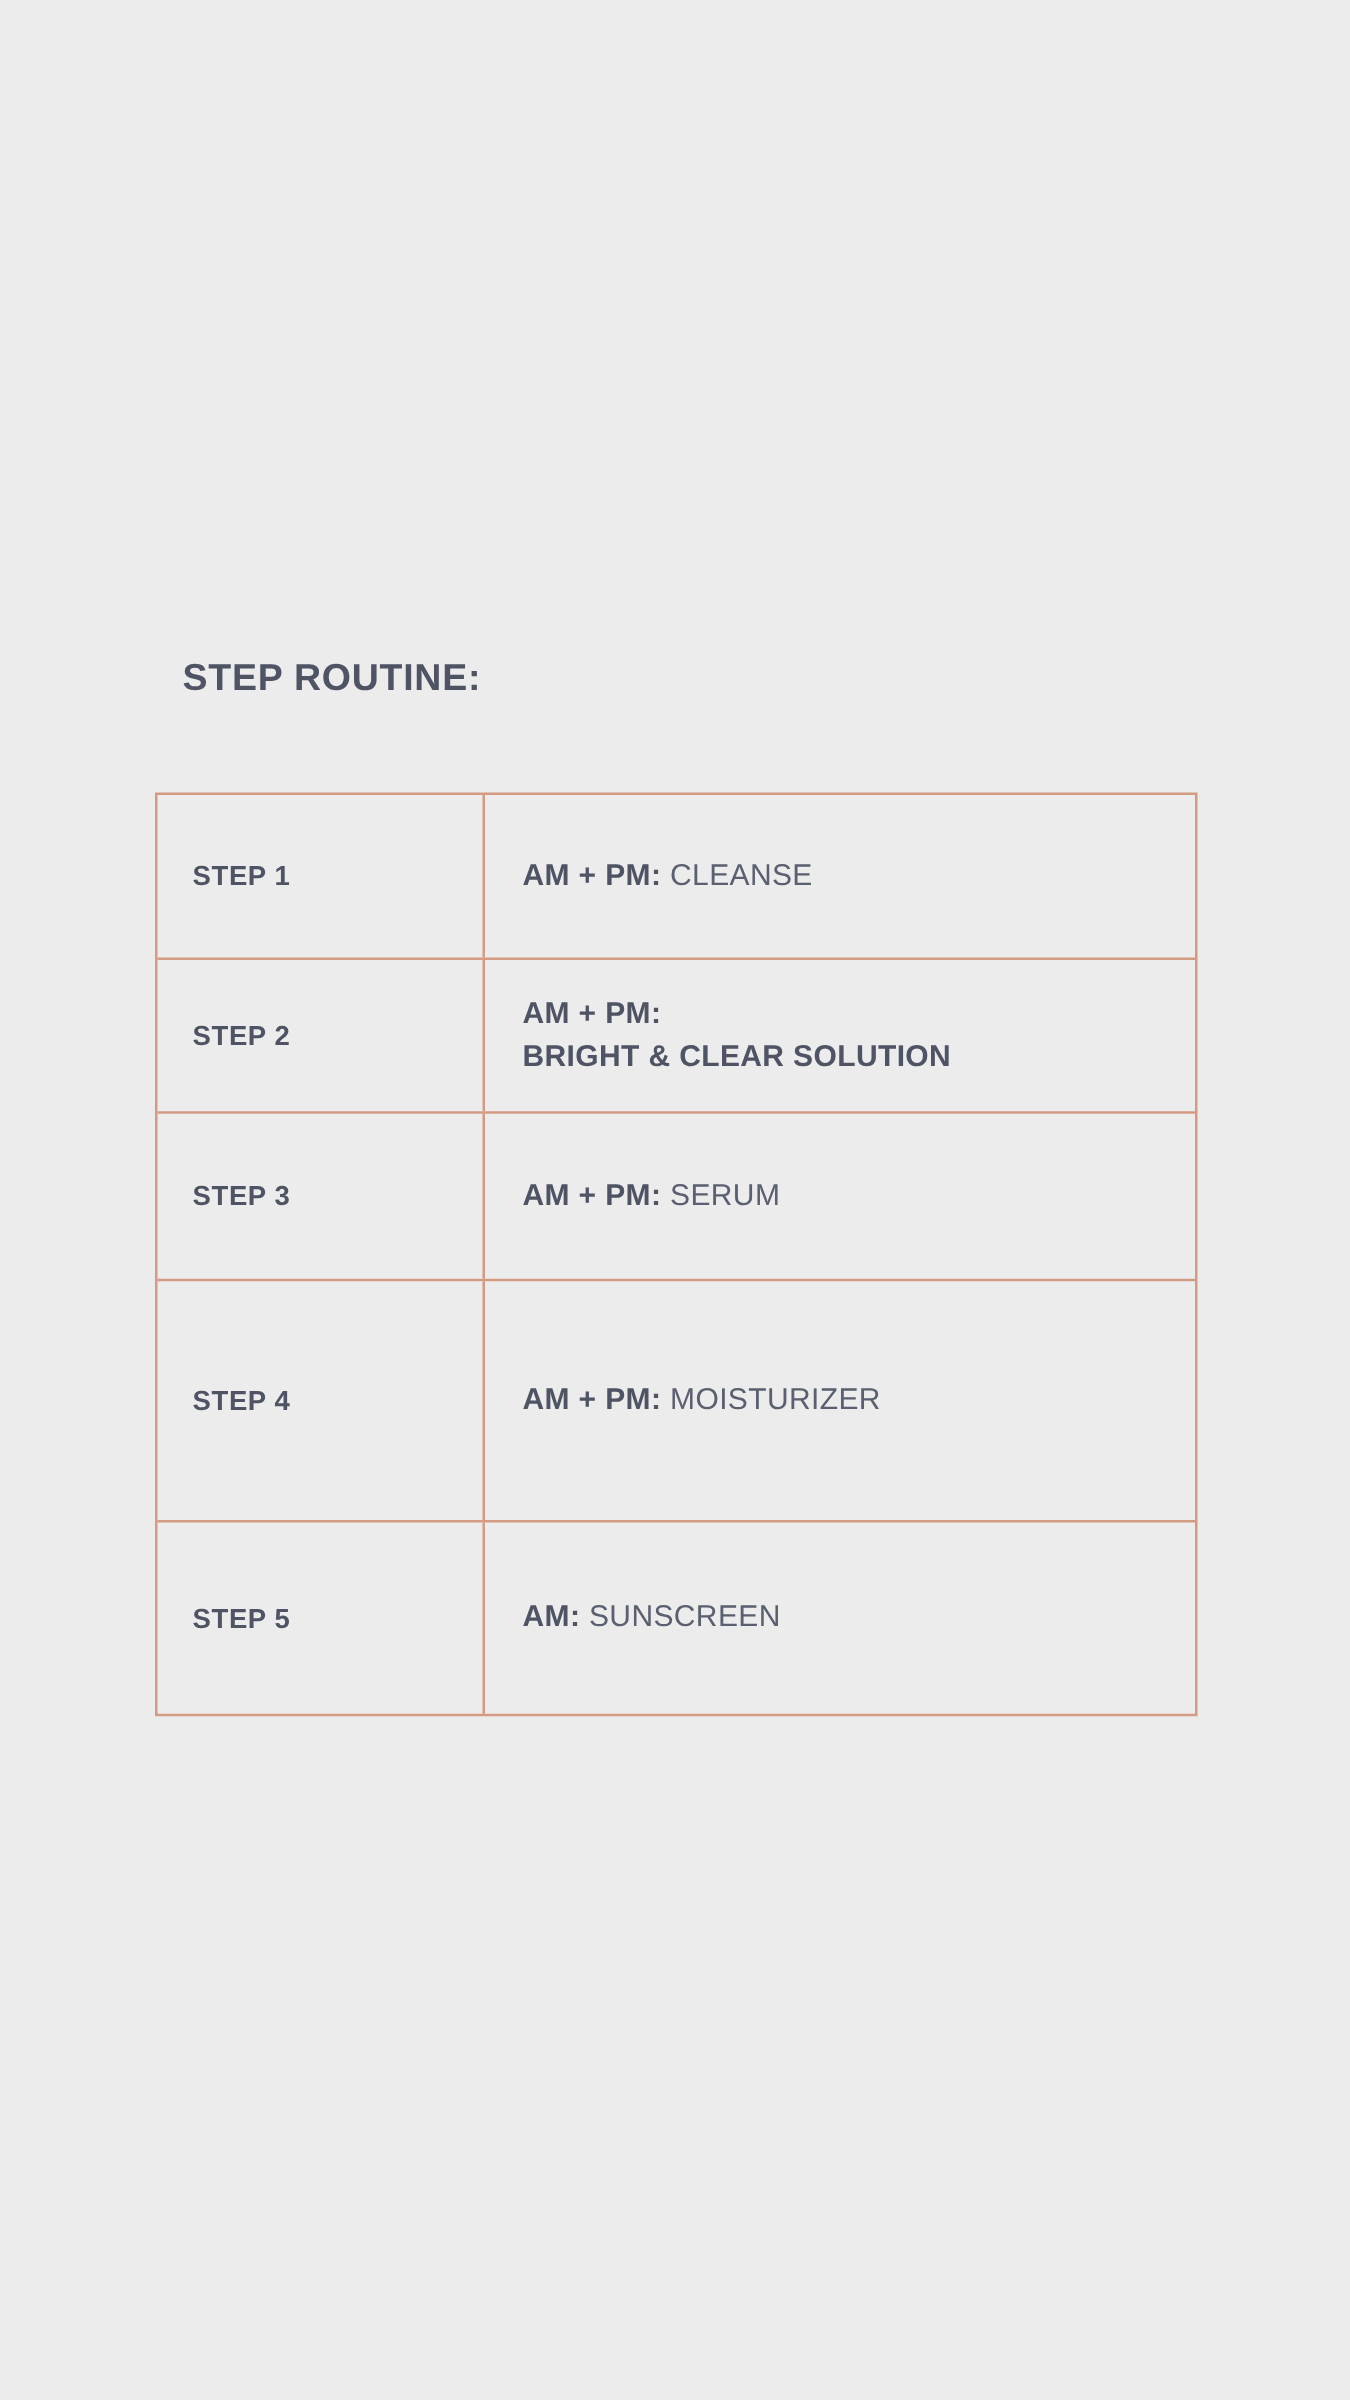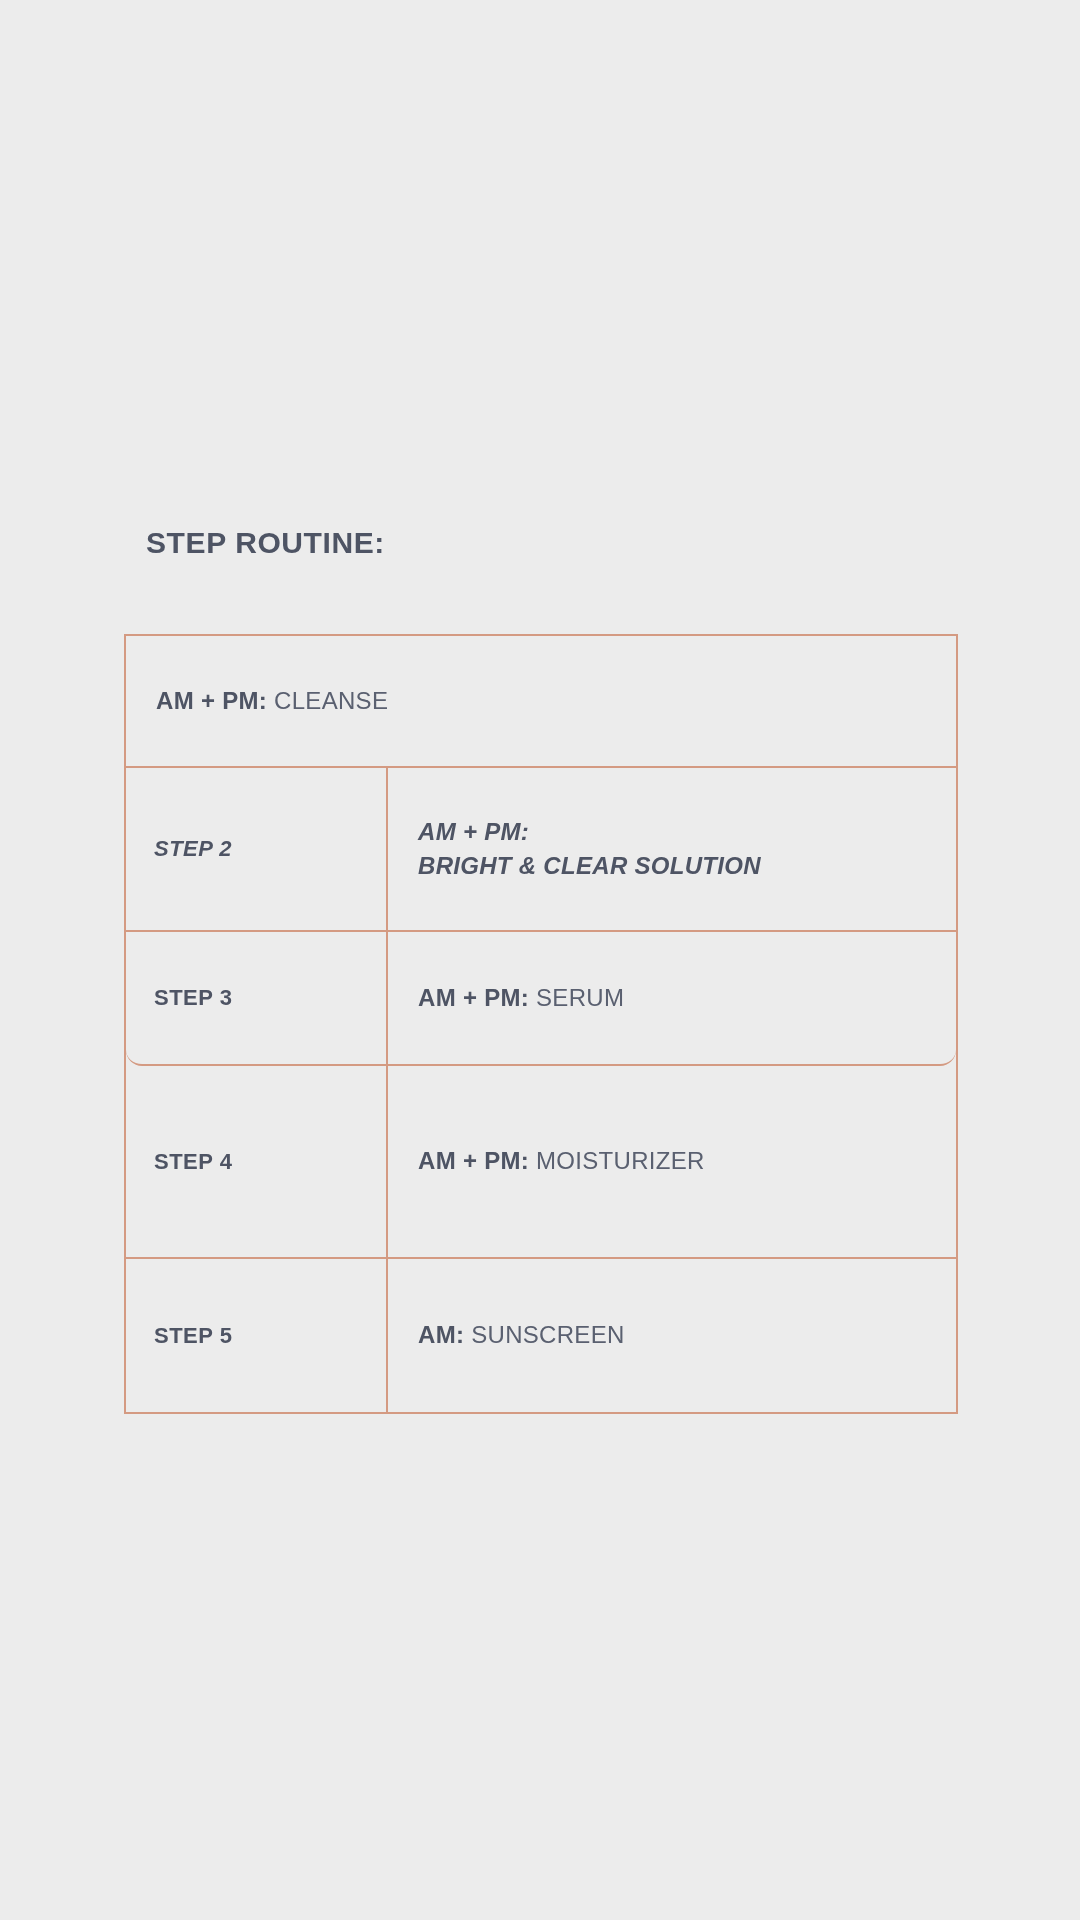--- a/index.html
+++ b/index.html
@@ -118,6 +118,7 @@
   <div class="routine-table">
 
     <div class="routine-row row-h-132">
+      <div class="cell-step">STEP 1</div>
       <div class="cell-detail">
         <div class="detail-line">
           <span class="detail-label">AM + PM: </span>

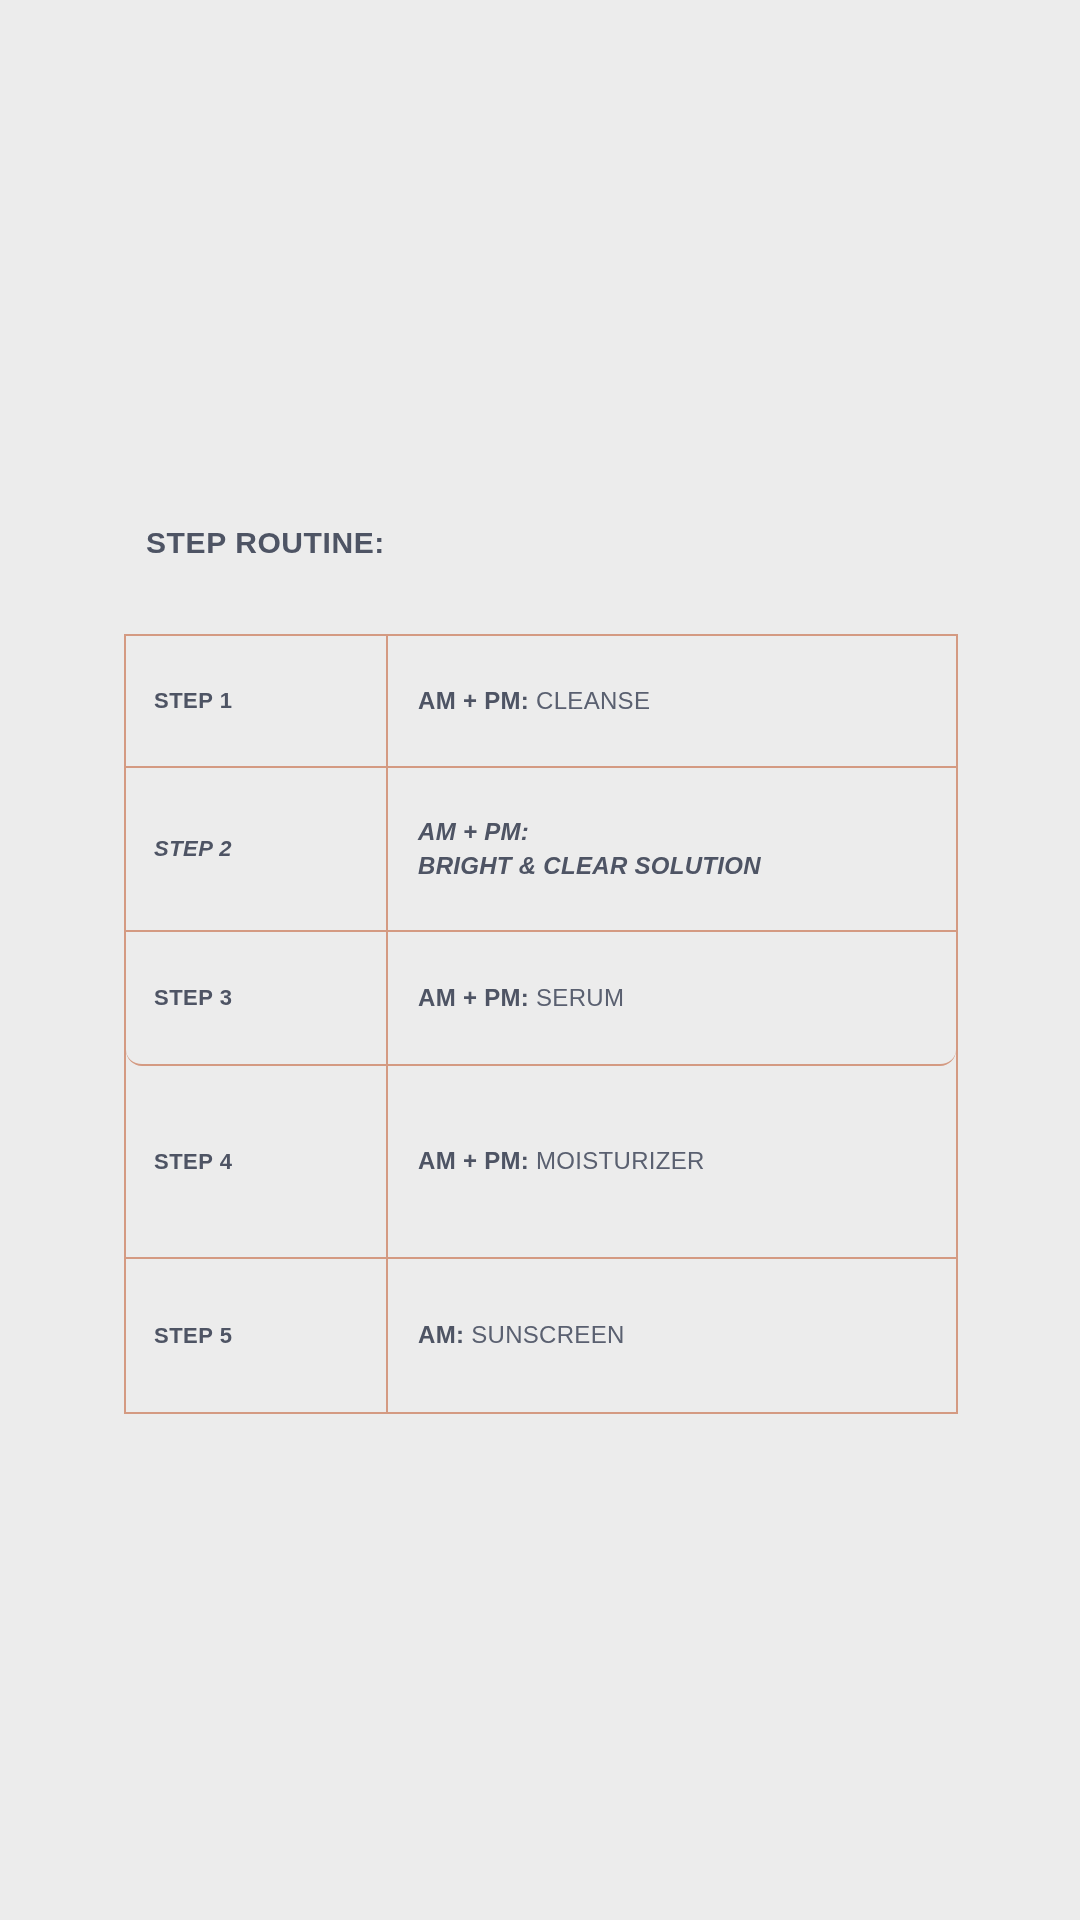--- a/index.html
+++ b/index.html
@@ -103,7 +103,7 @@
 
   
   .row-h-132 { height: 132px; }
-  .row-h-156 { height: 164px; font-style: italic; }
+  .row-h-156 { height: 123px; }
   .row-h-134 { height: 134px; border-radius: 16px; }
   .row-h-149 { height: 193px; }
   .row-h-122 { height: 153px; }

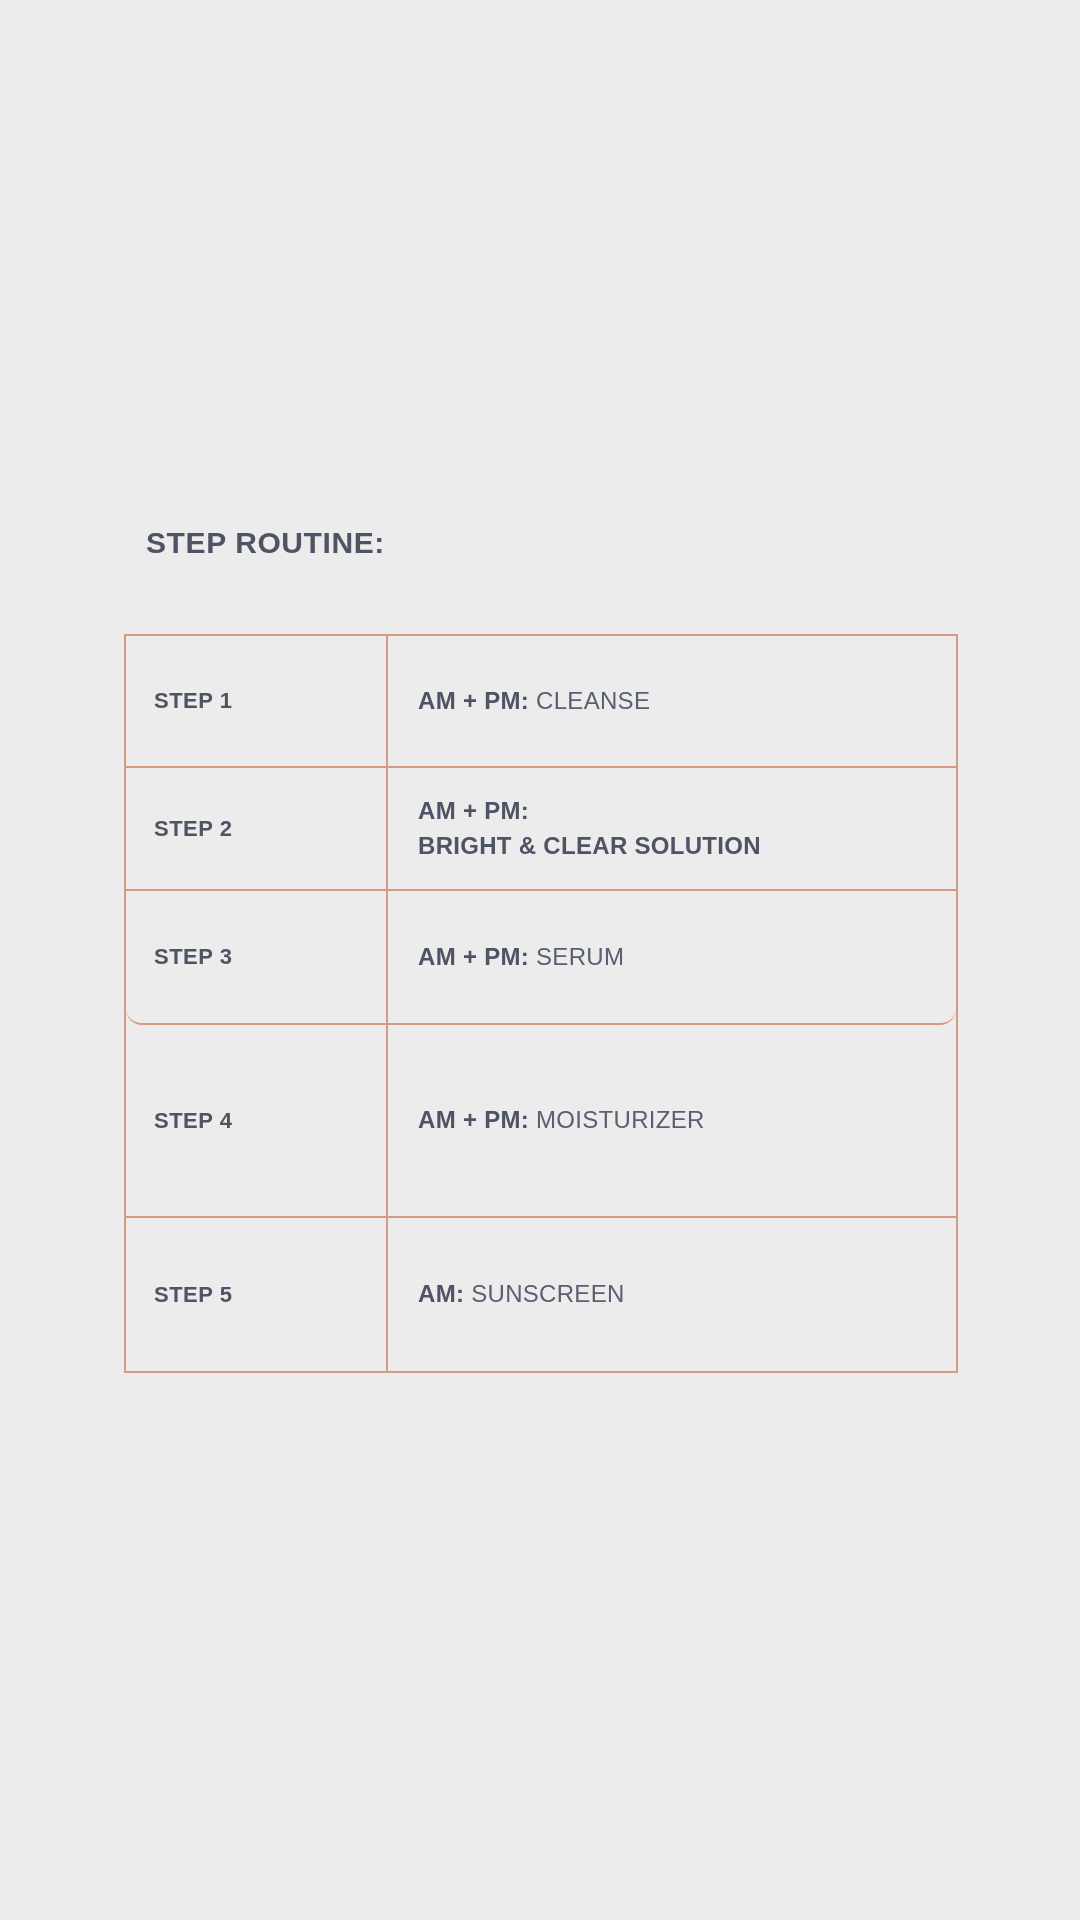--- a/index.html
+++ b/index.html
@@ -104,7 +104,7 @@
   
   .row-h-132 { height: 132px; }
   .row-h-156 { height: 123px; }
-  .row-h-134 { height: 134px; border-radius: 16px; }
+  .row-h-134 { height: 134px; }
   .row-h-149 { height: 193px; }
   .row-h-122 { height: 153px; }
 </style>

